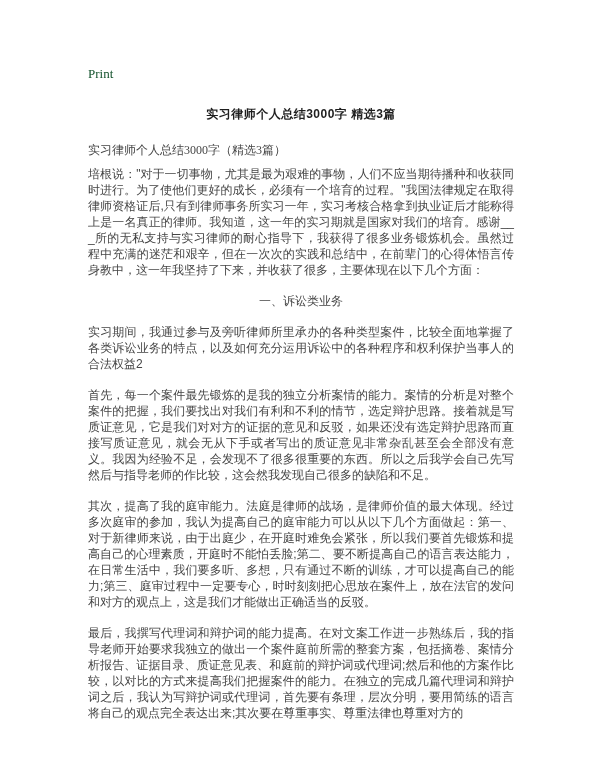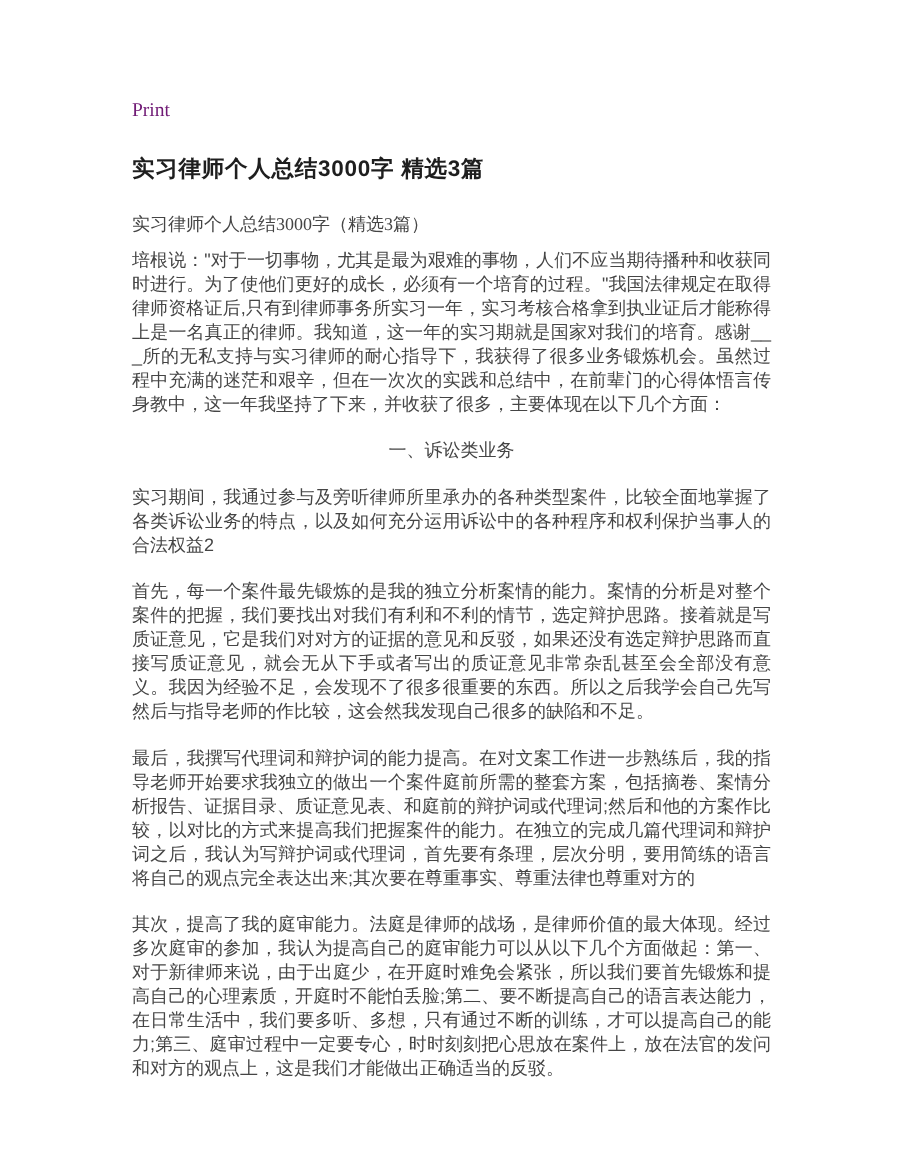--- a/index.html
+++ b/index.html
@@ -28,7 +28,7 @@
     display: inline-block;
     font-family: "Liberation Serif", "DejaVu Serif", serif;
     font-size: 13px;
-    color: #701a75;
+    color: #14532d;
     text-decoration: none;
     margin-bottom: 12px;
     cursor: pointer;

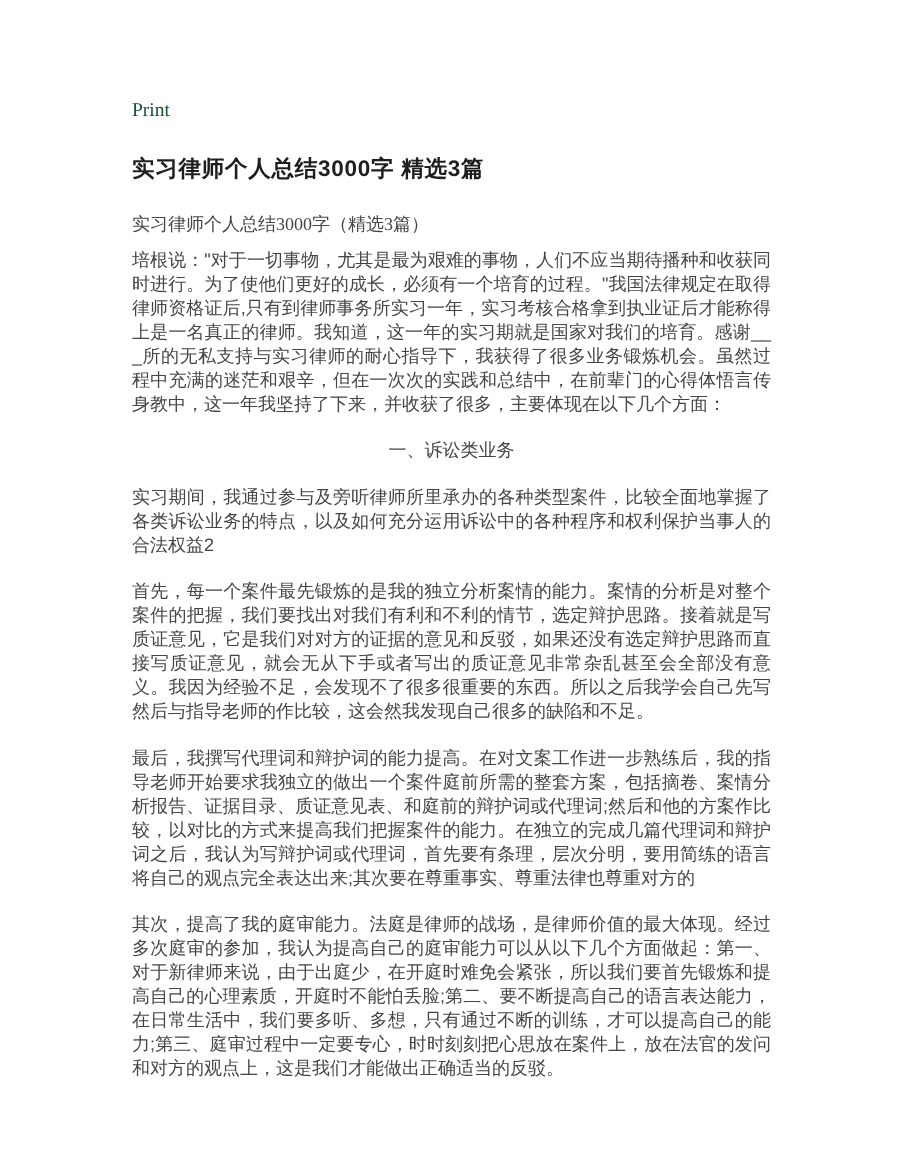--- a/index.html
+++ b/index.html
@@ -35,10 +35,10 @@
   }
 
   .doc-title {
-    font-size: 15px;
+    font-size: 12px;
     font-weight: bold;
     color: #1e1e1e;
-    text-align: left;
+    text-align: center;
     line-height: 24px;
     margin-top: 8px;
     margin-bottom: 16px;

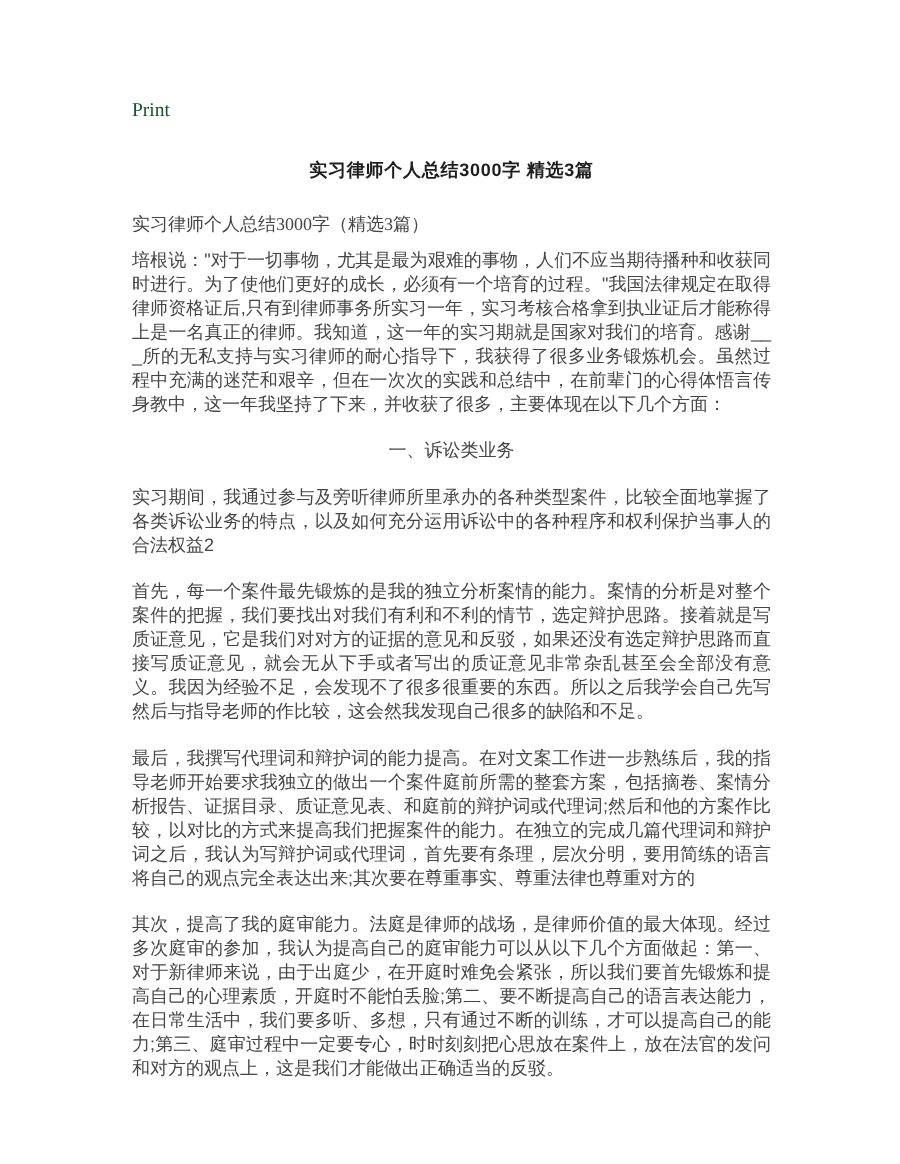--- a/index.html
+++ b/index.html
@@ -95,9 +95,9 @@
 
     <p class="para">首先，每一个案件最先锻炼的是我的独立分析案情的能力。案情的分析是对整个案件的把握，我们要找出对我们有利和不利的情节，选定辩护思路。接着就是写质证意见，它是我们对对方的证据的意见和反驳，如果还没有选定辩护思路而直接写质证意见，就会无从下手或者写出的质证意见非常杂乱甚至会全部没有意义。我因为经验不足，会发现不了很多很重要的东西。所以之后我学会自己先写然后与指导老师的作比较，这会然我发现自己很多的缺陷和不足。</p>
 
+    <p class="para">其次，提高了我的庭审能力。法庭是律师的战场，是律师价值的最大体现。经过多次庭审的参加，我认为提高自己的庭审能力可以从以下几个方面做起：第一、对于新律师来说，由于出庭少，在开庭时难免会紧张，所以我们要首先锻炼和提高自己的心理素质，开庭时不能怕丢脸;第二、要不断提高自己的语言表达能力，在日常生活中，我们要多听、多想，只有通过不断的训练，才可以提高自己的能力;第三、庭审过程中一定要专心，时时刻刻把心思放在案件上，放在法官的发问和对方的观点上，这是我们才能做出正确适当的反驳。</p>
+
     <p class="para">最后，我撰写代理词和辩护词的能力提高。在对文案工作进一步熟练后，我的指导老师开始要求我独立的做出一个案件庭前所需的整套方案，包括摘卷、案情分析报告、证据目录、质证意见表、和庭前的辩护词或代理词;然后和他的方案作比较，以对比的方式来提高我们把握案件的能力。在独立的完成几篇代理词和辩护词之后，我认为写辩护词或代理词，首先要有条理，层次分明，要用简练的语言将自己的观点完全表达出来;其次要在尊重事实、尊重法律也尊重对方的</p>
-
-    <p class="para">其次，提高了我的庭审能力。法庭是律师的战场，是律师价值的最大体现。经过多次庭审的参加，我认为提高自己的庭审能力可以从以下几个方面做起：第一、对于新律师来说，由于出庭少，在开庭时难免会紧张，所以我们要首先锻炼和提高自己的心理素质，开庭时不能怕丢脸;第二、要不断提高自己的语言表达能力，在日常生活中，我们要多听、多想，只有通过不断的训练，才可以提高自己的能力;第三、庭审过程中一定要专心，时时刻刻把心思放在案件上，放在法官的发问和对方的观点上，这是我们才能做出正确适当的反驳。</p>
 
   </div>
 </div>

